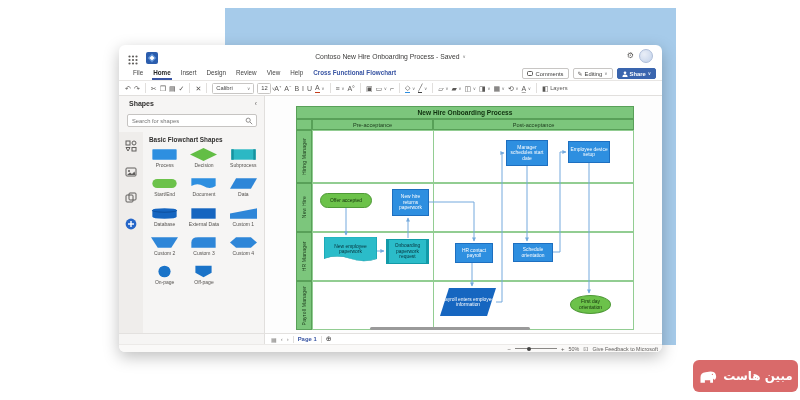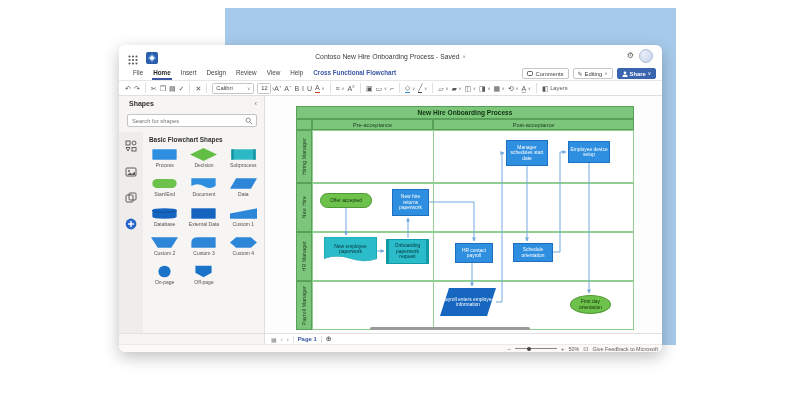--- a/index.html
+++ b/index.html
@@ -539,6 +539,13 @@
     </div>
   </div>
 
+  <div class="watermark">
+    <svg width="20" height="15" viewBox="0 0 32 24">
+      <path d="M4 22 V13 Q4 6 12 5 L20 4 Q27 4 28.5 9 Q30 13 28 16 Q26.5 18 25 16.5 L24 15 V22 H19.5 V18 H11 V22 Z" fill="#fff"></path>
+      <circle cx="23" cy="8.5" r="1" fill="#d96a6a"></circle>
+    </svg>
+    <span class="wm-text">مبین هاست</span>
+  </div>
 </div>
 
 </body></html>

